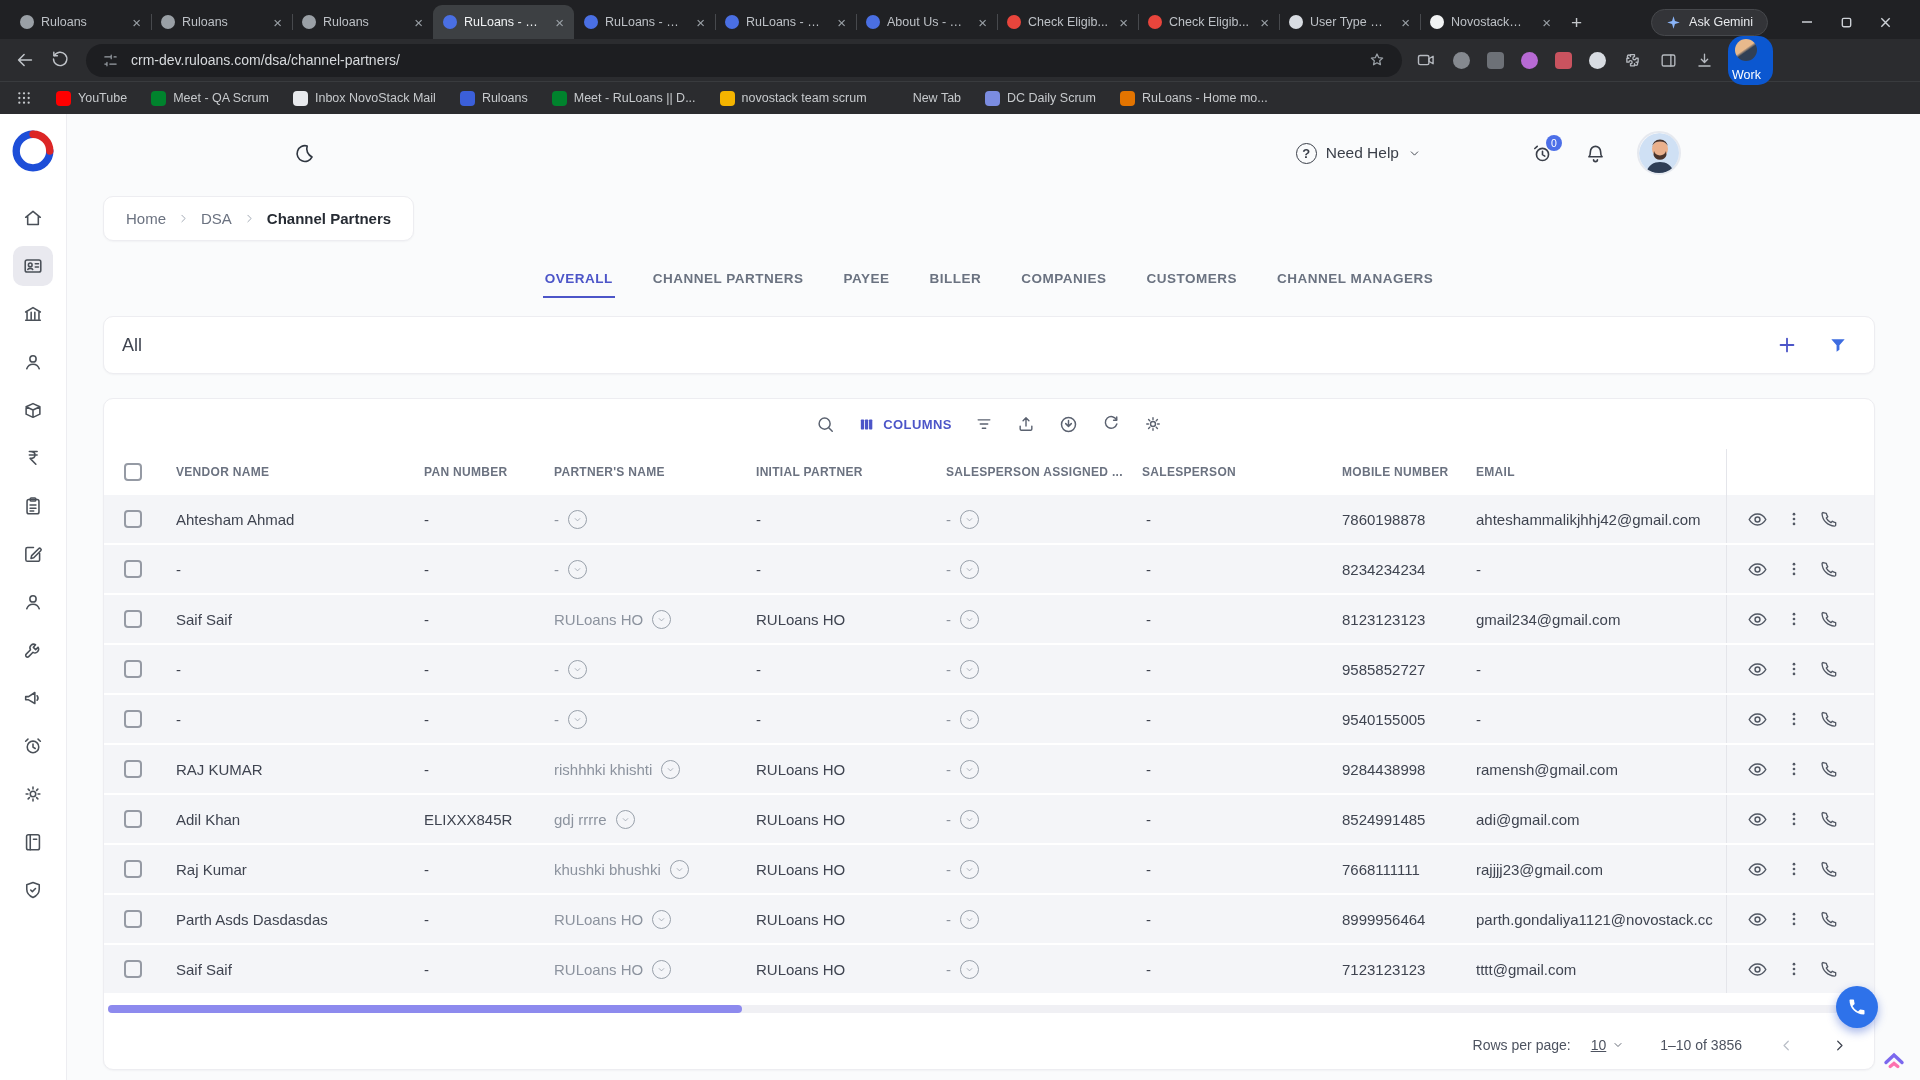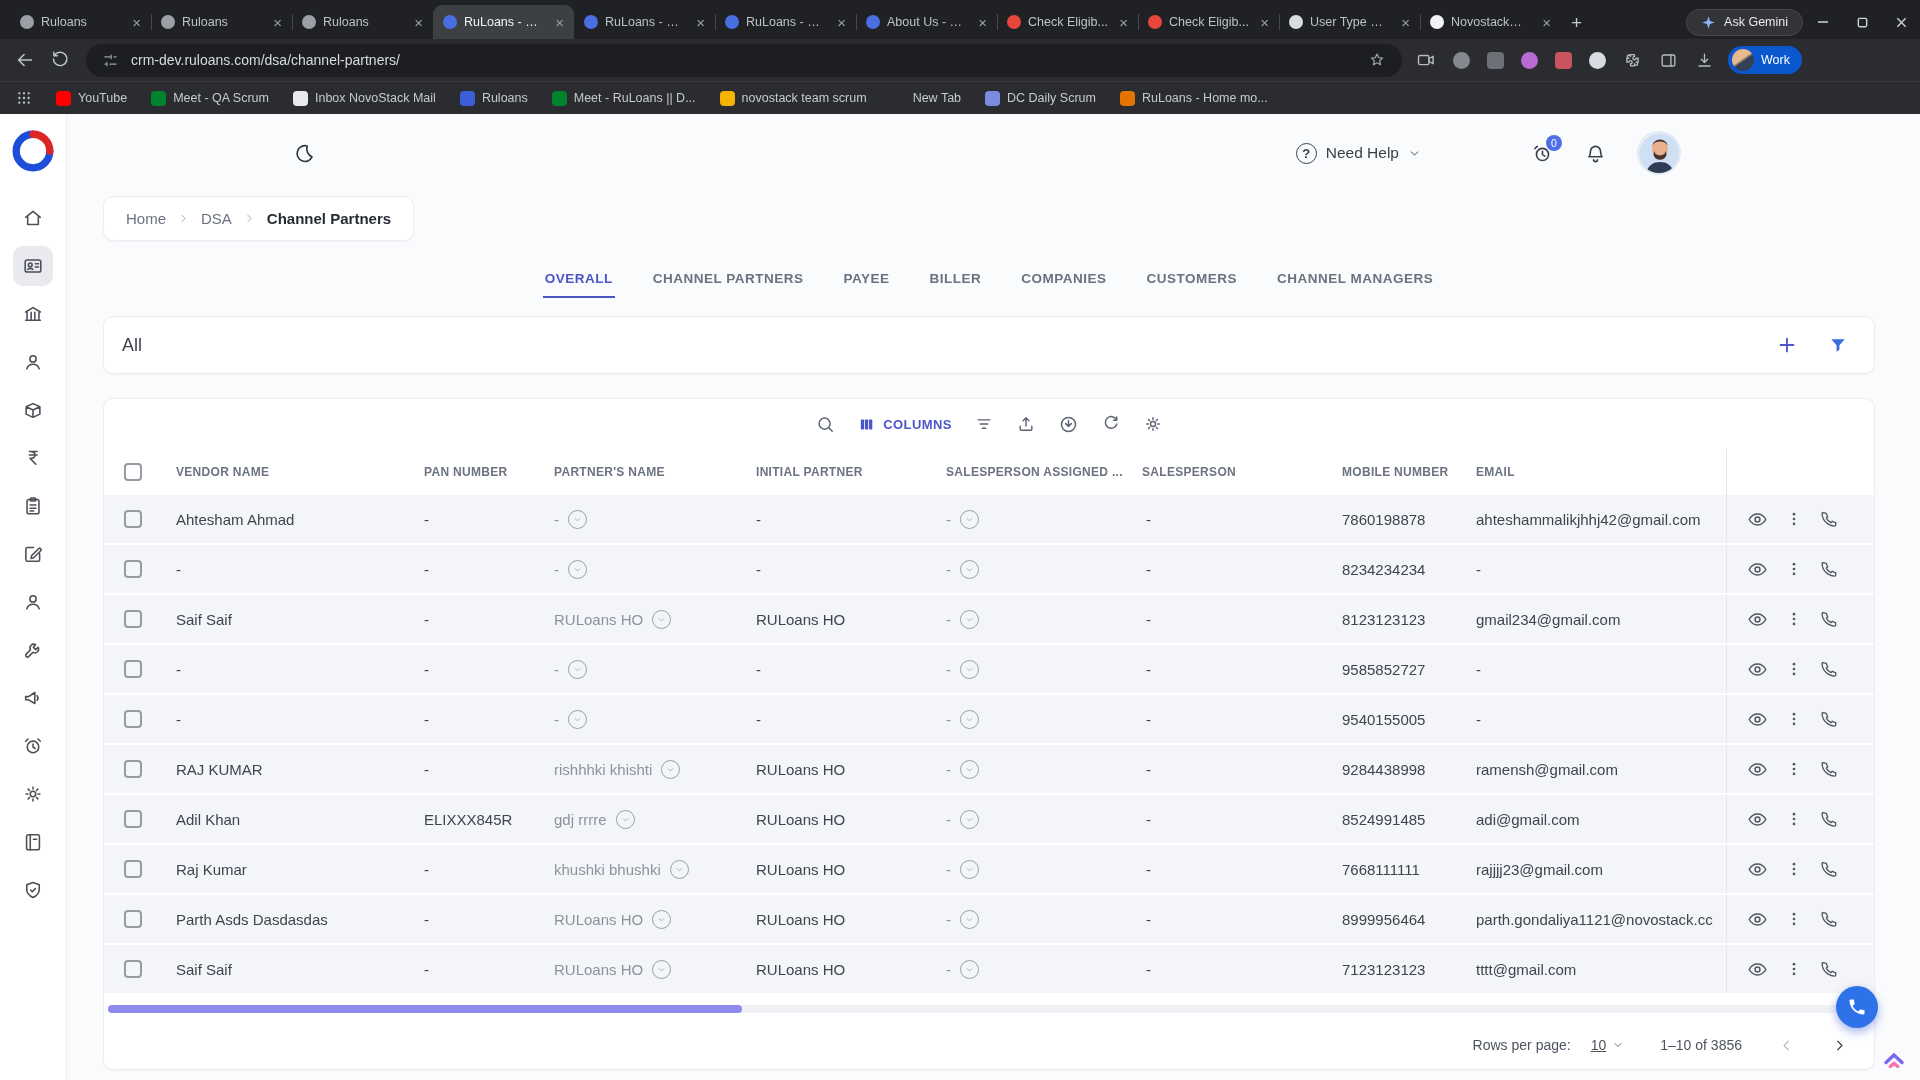--- a/index.html
+++ b/index.html
@@ -20,7 +20,7 @@
   .favicon { width:14px; height:14px; border-radius:50%; flex:none; background:#5f6368; }
   .tab-close { color:#9aa0a6; font-size:15px; line-height:1; flex:none; padding:1px 3px; border-radius:50%; }
   .newtab { color:#c4c7cb; font-size:19px; padding:0 10px; align-self:center; margin-top:6px; cursor:pointer; }
-  .strip-right { margin-left:auto; display:flex; align-items:center; gap:5px; align-self:center; margin-top:5px; padding-right:12px; }
+  .strip-right { margin-left:auto; display:flex; align-items:center; gap:24px; align-self:center; margin-top:5px; padding-right:28px; }
   .gemini { display:flex; align-items:center; gap:8px; background:#333438; border:1px solid #46484c; color:#e8eaed;
             font-size:12.5px; padding:5px 14px; border-radius:15px; cursor:pointer; }
   .wincontrols { display:flex; align-items:center; gap:26px; color:#cdd1d6; padding-left:8px; }

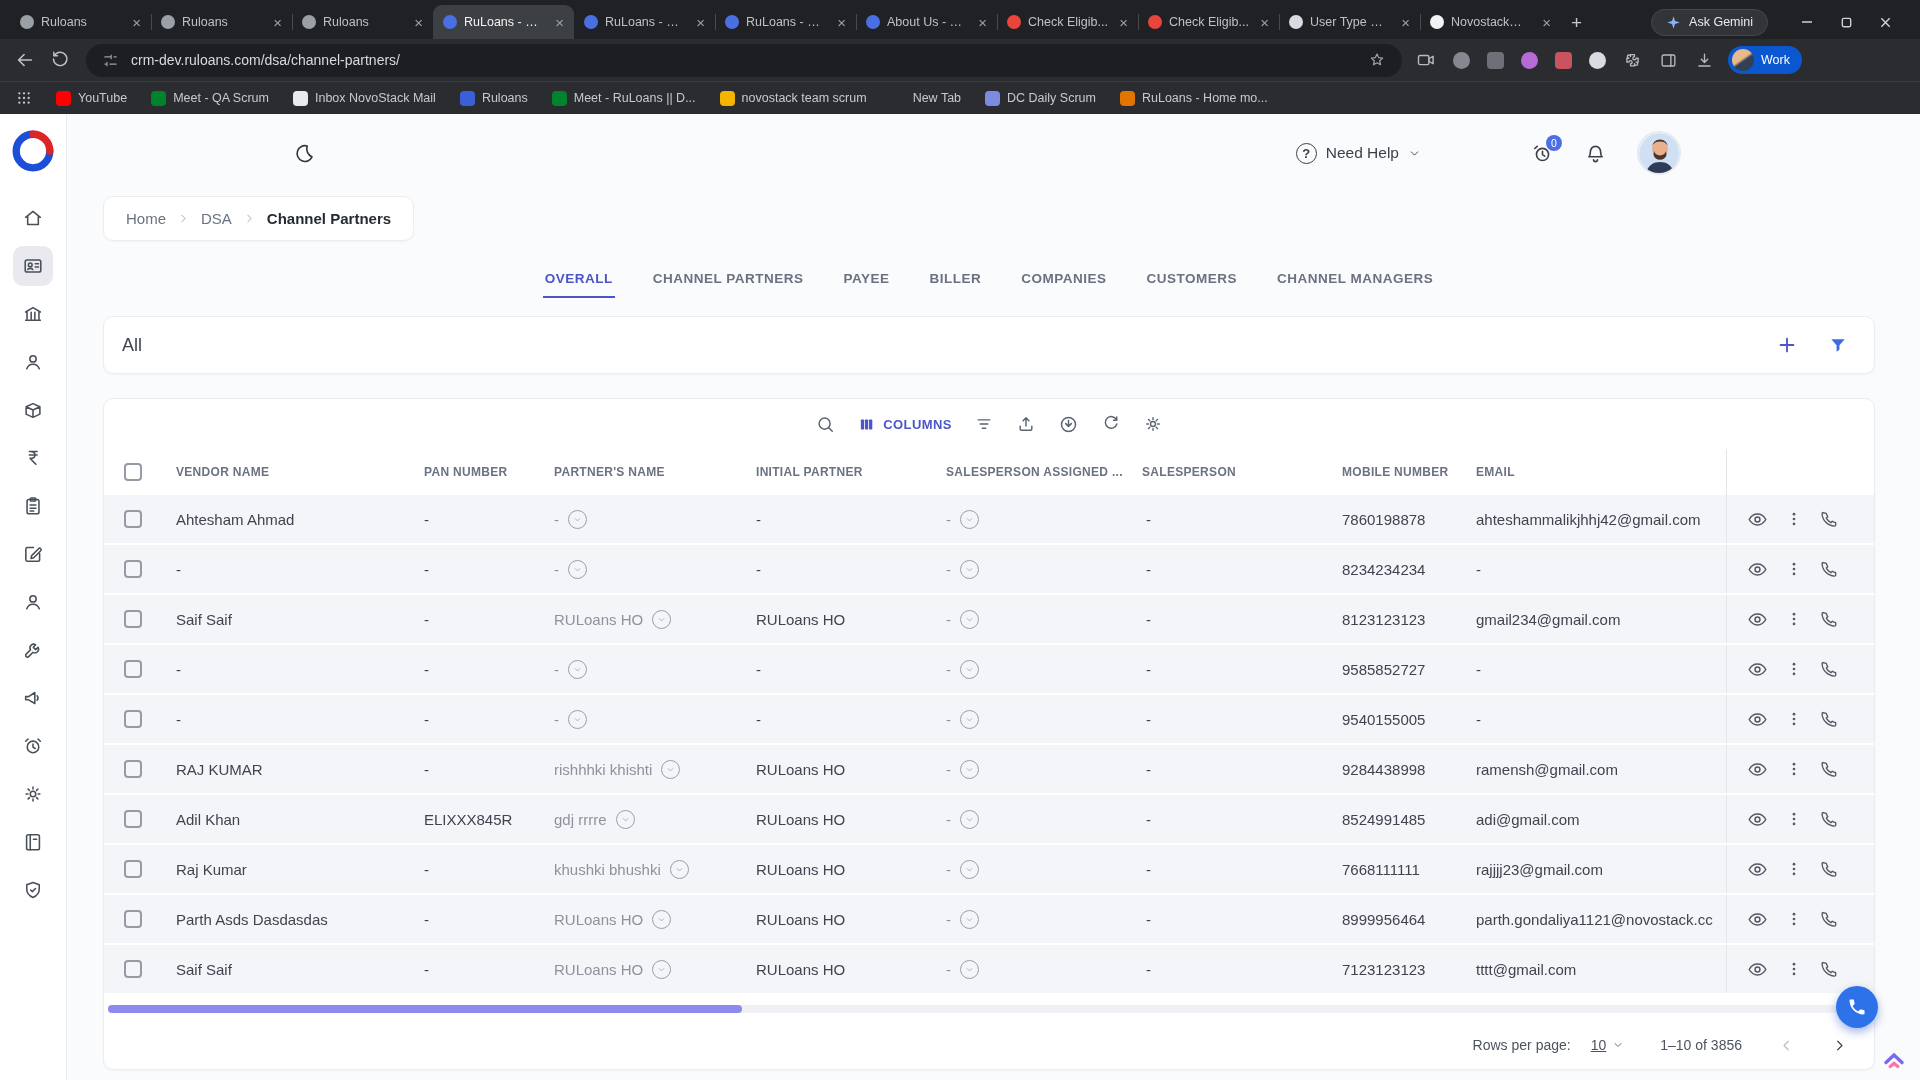--- a/index.html
+++ b/index.html
@@ -35,7 +35,7 @@
   .ext-dot { width:17px; height:17px; border-radius:50%; background:#85898f; }
   .ext-sq { width:17px; height:17px; border-radius:4px; background:#6d7177; }
   .profile-chip { display:flex; align-items:center; gap:7px; background:#0b57d0; border-radius:15px; padding:3px 12px 3px 4px;
-                  color:#fff; font-size:12.5px; cursor:pointer; }
+                  color:#fff; font-size:12.5px; cursor:pointer;flex-direction:column; }
   .chip-avatar { width:22px; height:22px; border-radius:50%; background:linear-gradient(145deg,#e8b98c 45%,#314055 55%); }
 
   .bookmarks { height:33px; background:var(--chrome-mid); border-top:1px solid #393b3e; display:flex; align-items:center;

